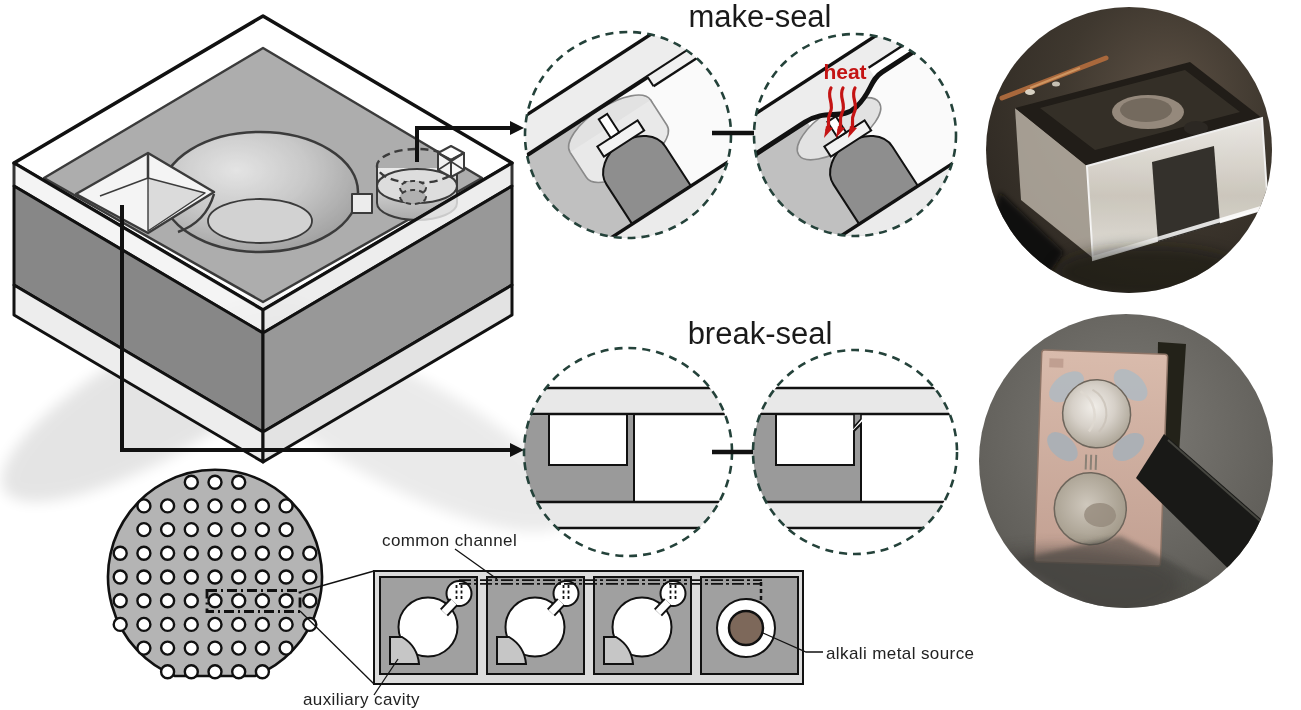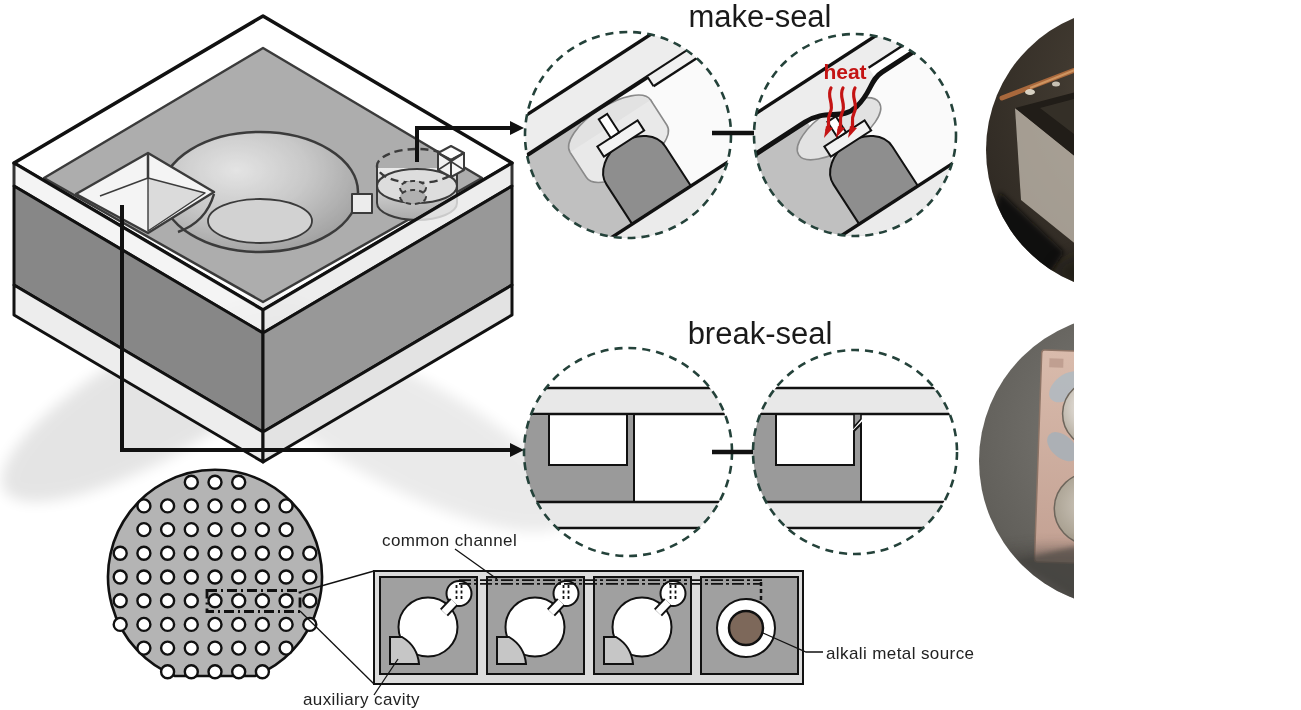--- a/index.html
+++ b/index.html
@@ -3,7 +3,7 @@
 <meta charset="utf-8">
 <style>
   html,body{margin:0;padding:0;background:#ffffff;}
-  #stage{position:relative;width:1074px;height:710px;background:#ffffff;overflow:hidden;
+  #stage{position:relative;width:1301px;height:710px;background:#ffffff;overflow:hidden;
          font-family:"Liberation Sans", sans-serif;}
   svg{display:block}
   .title-text{font-family:"Liberation Sans", sans-serif;font-size:31px;fill:#1a1a1a;}

